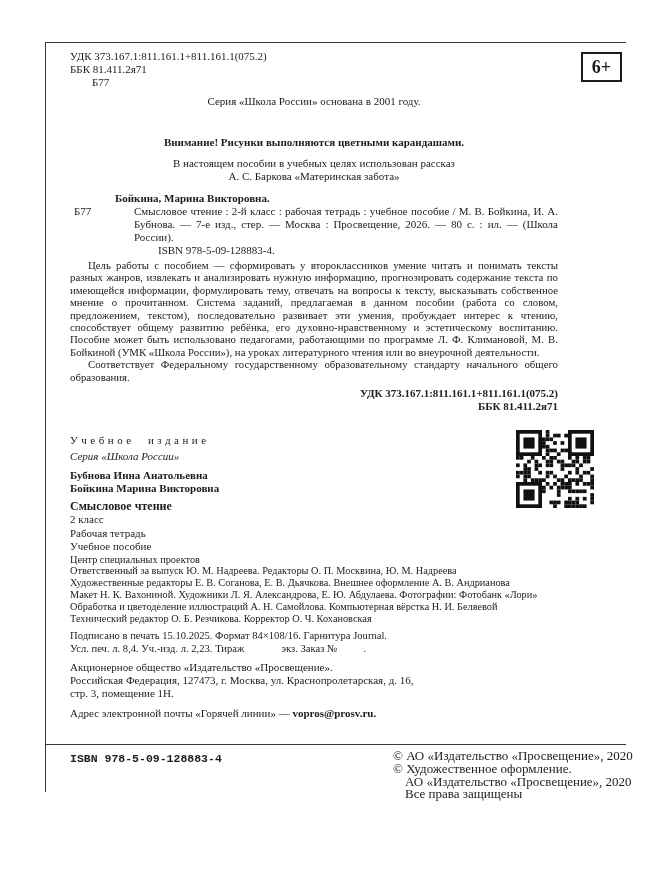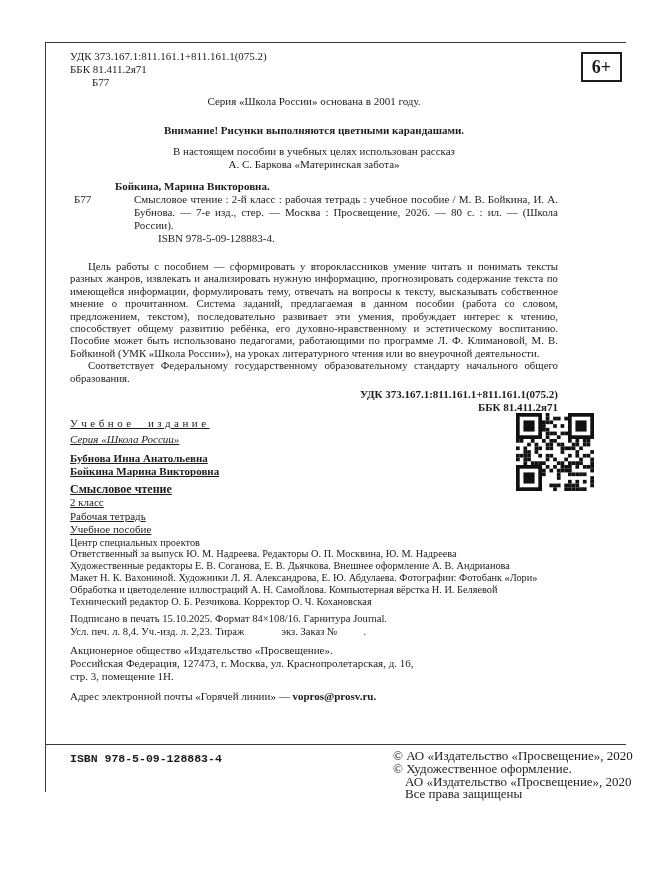--- a/index.html
+++ b/index.html
@@ -32,7 +32,7 @@
   .udk-code { margin-left:22px; }
 
   .series-note { text-align:center; margin-top:6px; }
-  .attention   { text-align:center; margin-top:16px; font-weight:bold; }
+  .attention   { text-align:center; margin-top:28px; font-weight:bold; }
   .usage       { text-align:center; margin-top:8px; }
 
   .author-heading { margin-top:9px; margin-left:45px; font-weight:bold; }

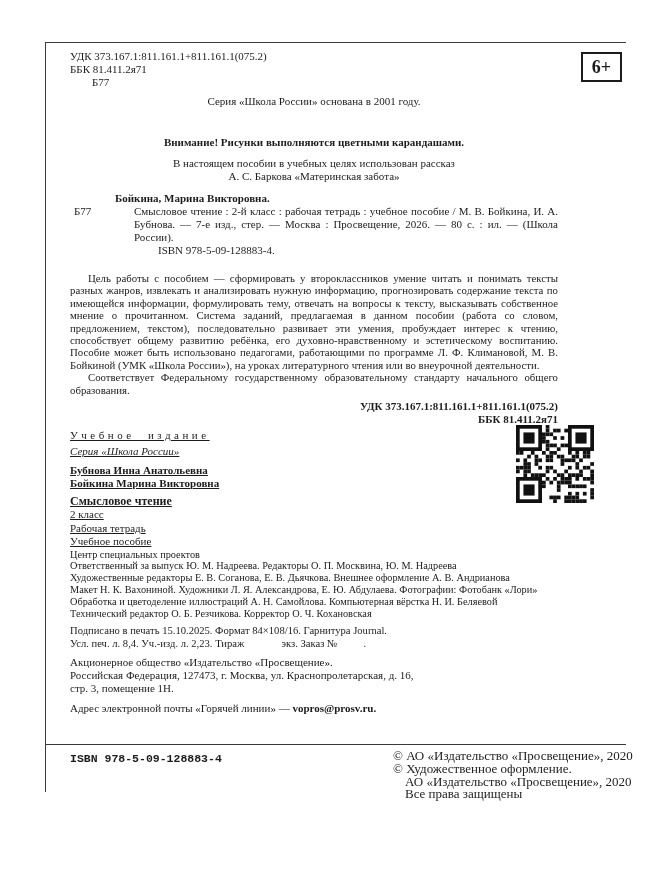--- a/index.html
+++ b/index.html
@@ -42,7 +42,7 @@
   .bib-desc { flex:1; text-align:justify; }
   .bib-isbn { margin-left:88px; }
 
-  .annotation { margin-top:15px; }
+  .annotation { margin-top:2px; }
   .annotation p {
     margin:0; text-align:justify; text-indent:18px;
     font-size:10.8px; line-height:12.4px;

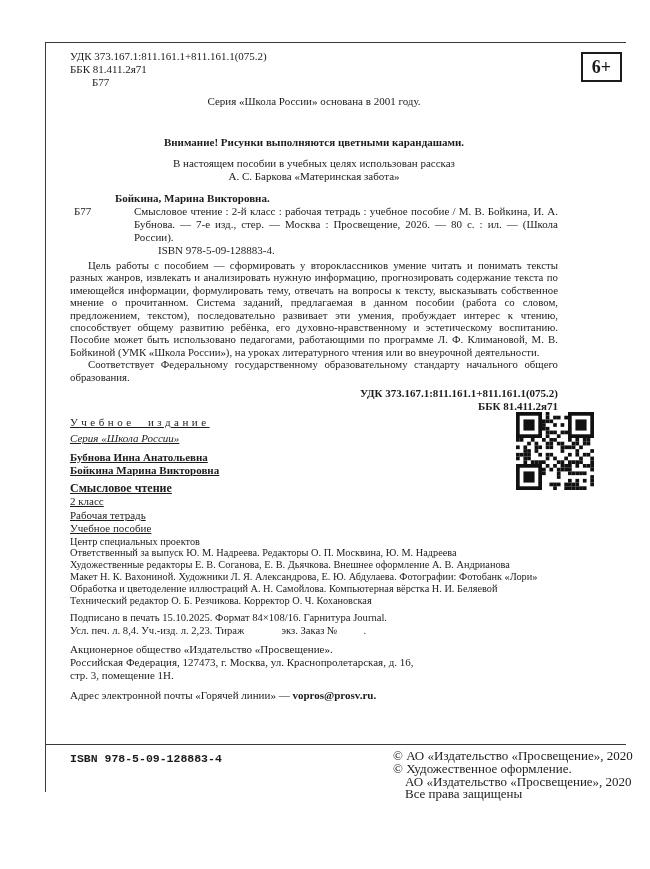--- a/index.html
+++ b/index.html
@@ -50,7 +50,7 @@
 
   .udk-right { margin-top:4px; text-align:right; font-weight:bold; }
 
-  .imprint { position:relative; margin-top:3px;text-decoration:underline; }
+  .imprint { position:relative; margin-top:21px; }
   .edition-type { letter-spacing:3.5px; word-spacing:7px; }
   .series-italic { margin-top:3px; font-style:italic; }
   .author-names { margin-top:6px; font-weight:bold; }

